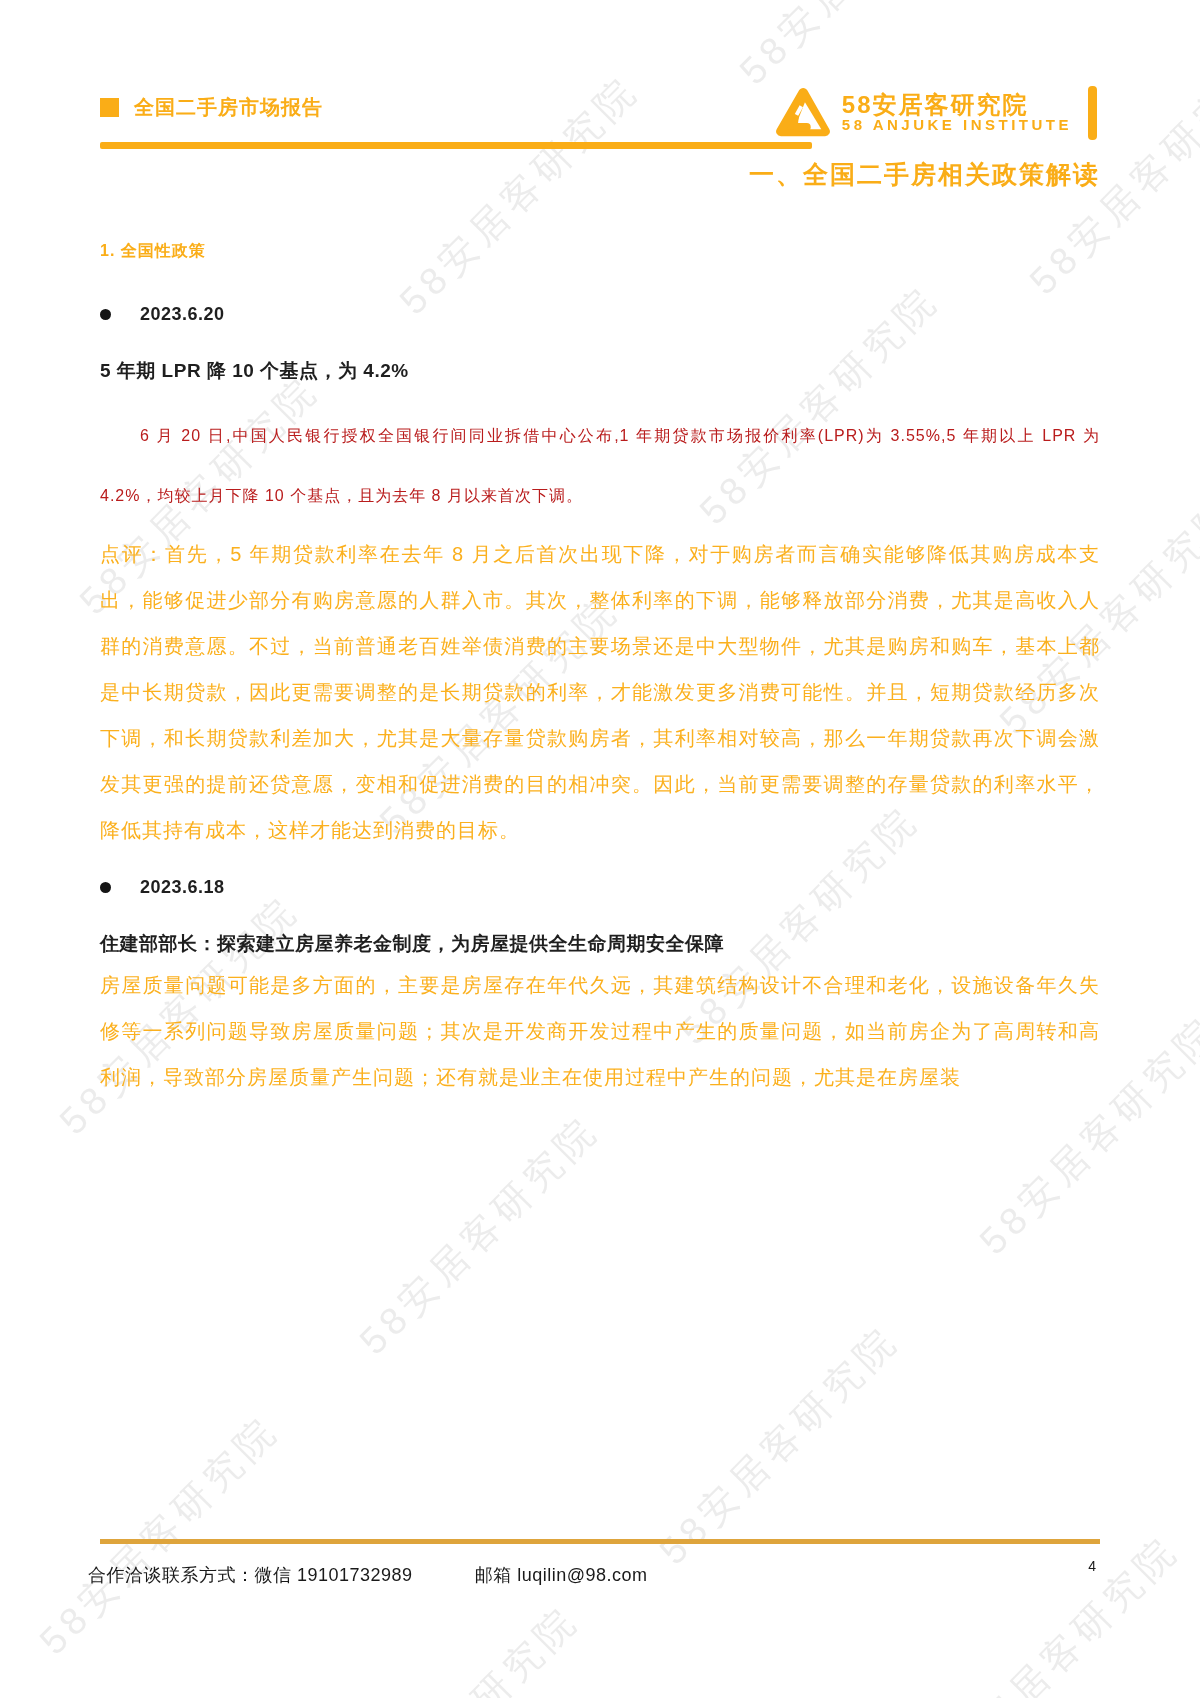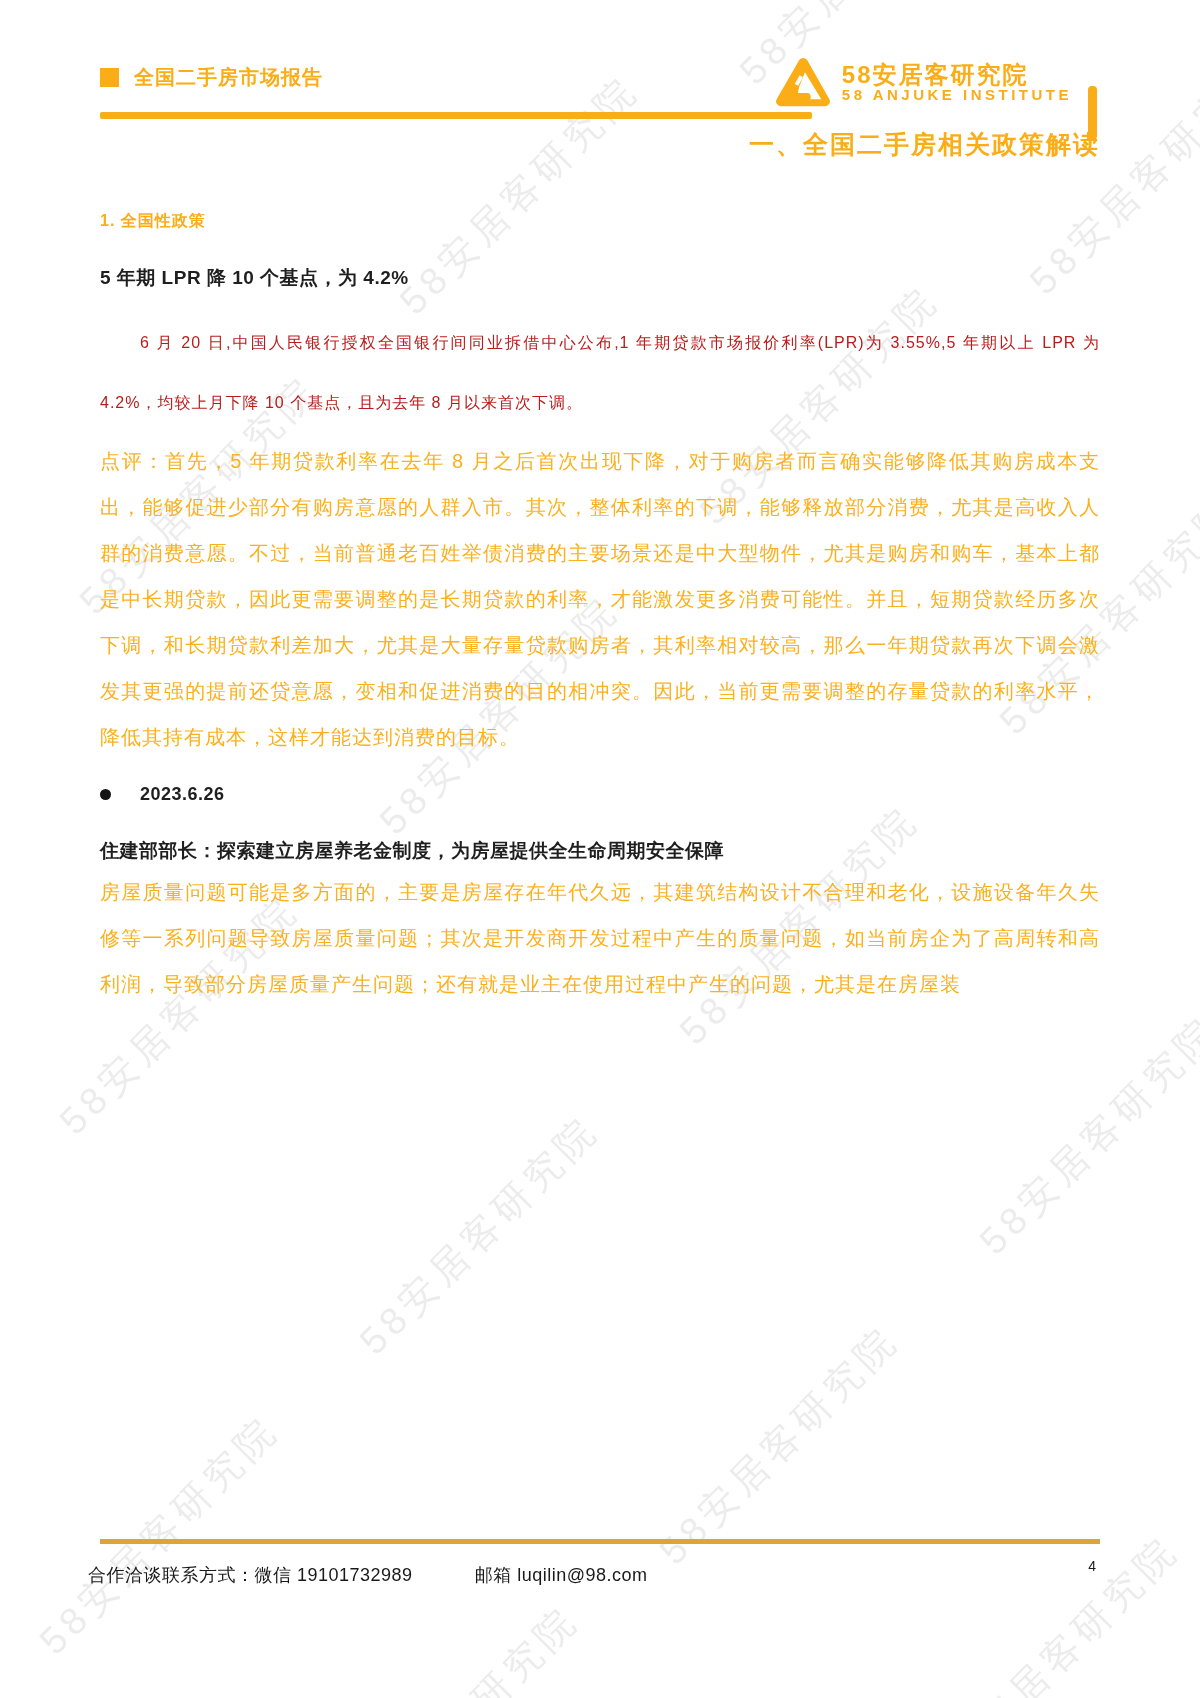--- a/index.html
+++ b/index.html
@@ -32,7 +32,7 @@
     font-weight:400;
   }
   
-  .content{position:relative;z-index:1;margin:0 100px;padding-top:56px;width:1000px;}
+  .content{position:relative;z-index:1;margin:0 100px;padding-top:86px;width:1000px;}
   .header{display:flex;justify-content:space-between;align-items:flex-start;height:56px;}
   .header-left{display:flex;align-items:center;gap:15px;padding-top:8px;}
   .header-square{width:19px;height:19px;background:var(--accent);flex:0 0 auto;}

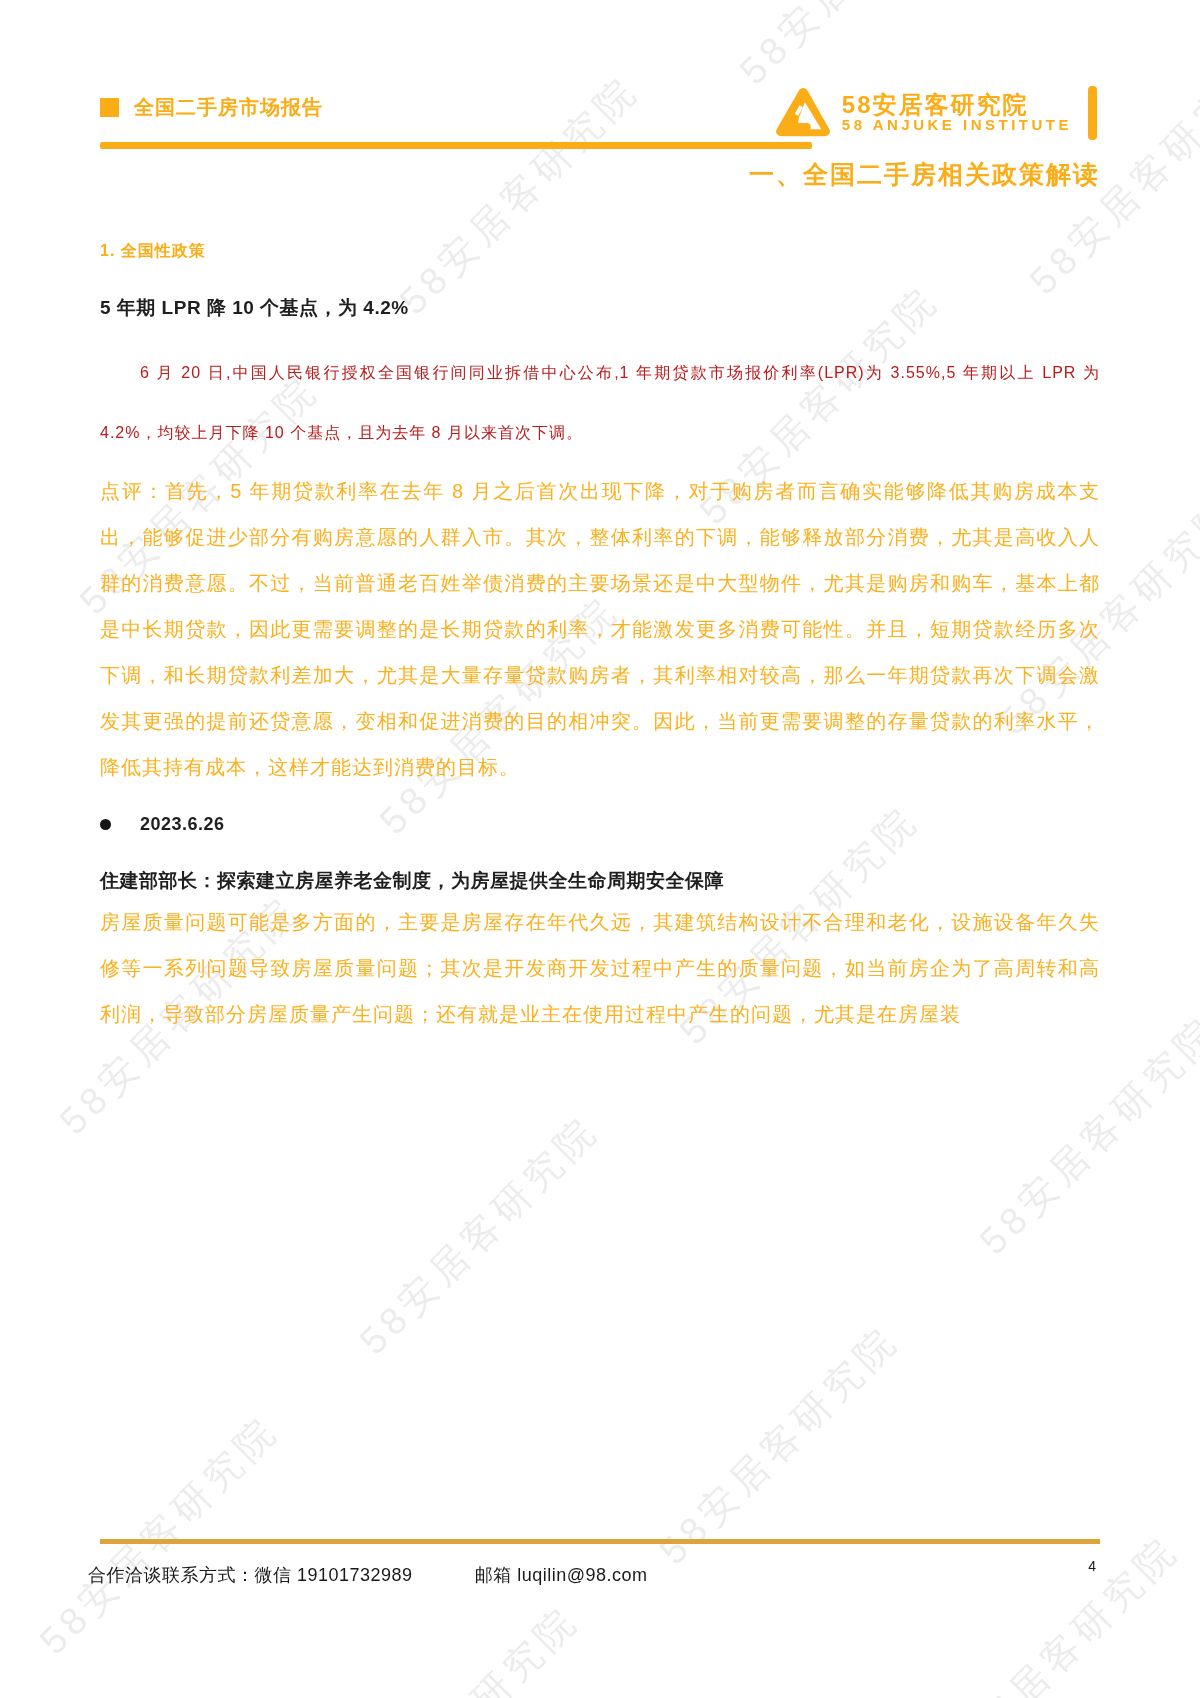--- a/index.html
+++ b/index.html
@@ -125,6 +125,10 @@
 
     <div class="section-title">1. 全国性政策</div>
 
+    <div class="bullet-row">
+      <span class="bullet-dot"></span>
+      <span class="bullet-date">2023.6.20</span>
+    </div>
     <div class="entry-heading">5 年期 LPR 降 10 个基点，为 4.2%</div>
     <p class="body-para">6 月 20 日,中国人民银行授权全国银行间同业拆借中心公布,1 年期贷款市场报价利率(LPR)为 3.55%,5 年期以上 LPR 为 4.2%，均较上月下降 10 个基点，且为去年 8 月以来首次下调。</p>
     <p class="comment-para">点评：首先，5 年期贷款利率在去年 8 月之后首次出现下降，对于购房者而言确实能够降低其购房成本支出，能够促进少部分有购房意愿的人群入市。其次，整体利率的下调，能够释放部分消费，尤其是高收入人群的消费意愿。不过，当前普通老百姓举债消费的主要场景还是中大型物件，尤其是购房和购车，基本上都是中长期贷款，因此更需要调整的是长期贷款的利率，才能激发更多消费可能性。并且，短期贷款经历多次下调，和长期贷款利差加大，尤其是大量存量贷款购房者，其利率相对较高，那么一年期贷款再次下调会激发其更强的提前还贷意愿，变相和促进消费的目的相冲突。因此，当前更需要调整的存量贷款的利率水平，降低其持有成本，这样才能达到消费的目标。</p>

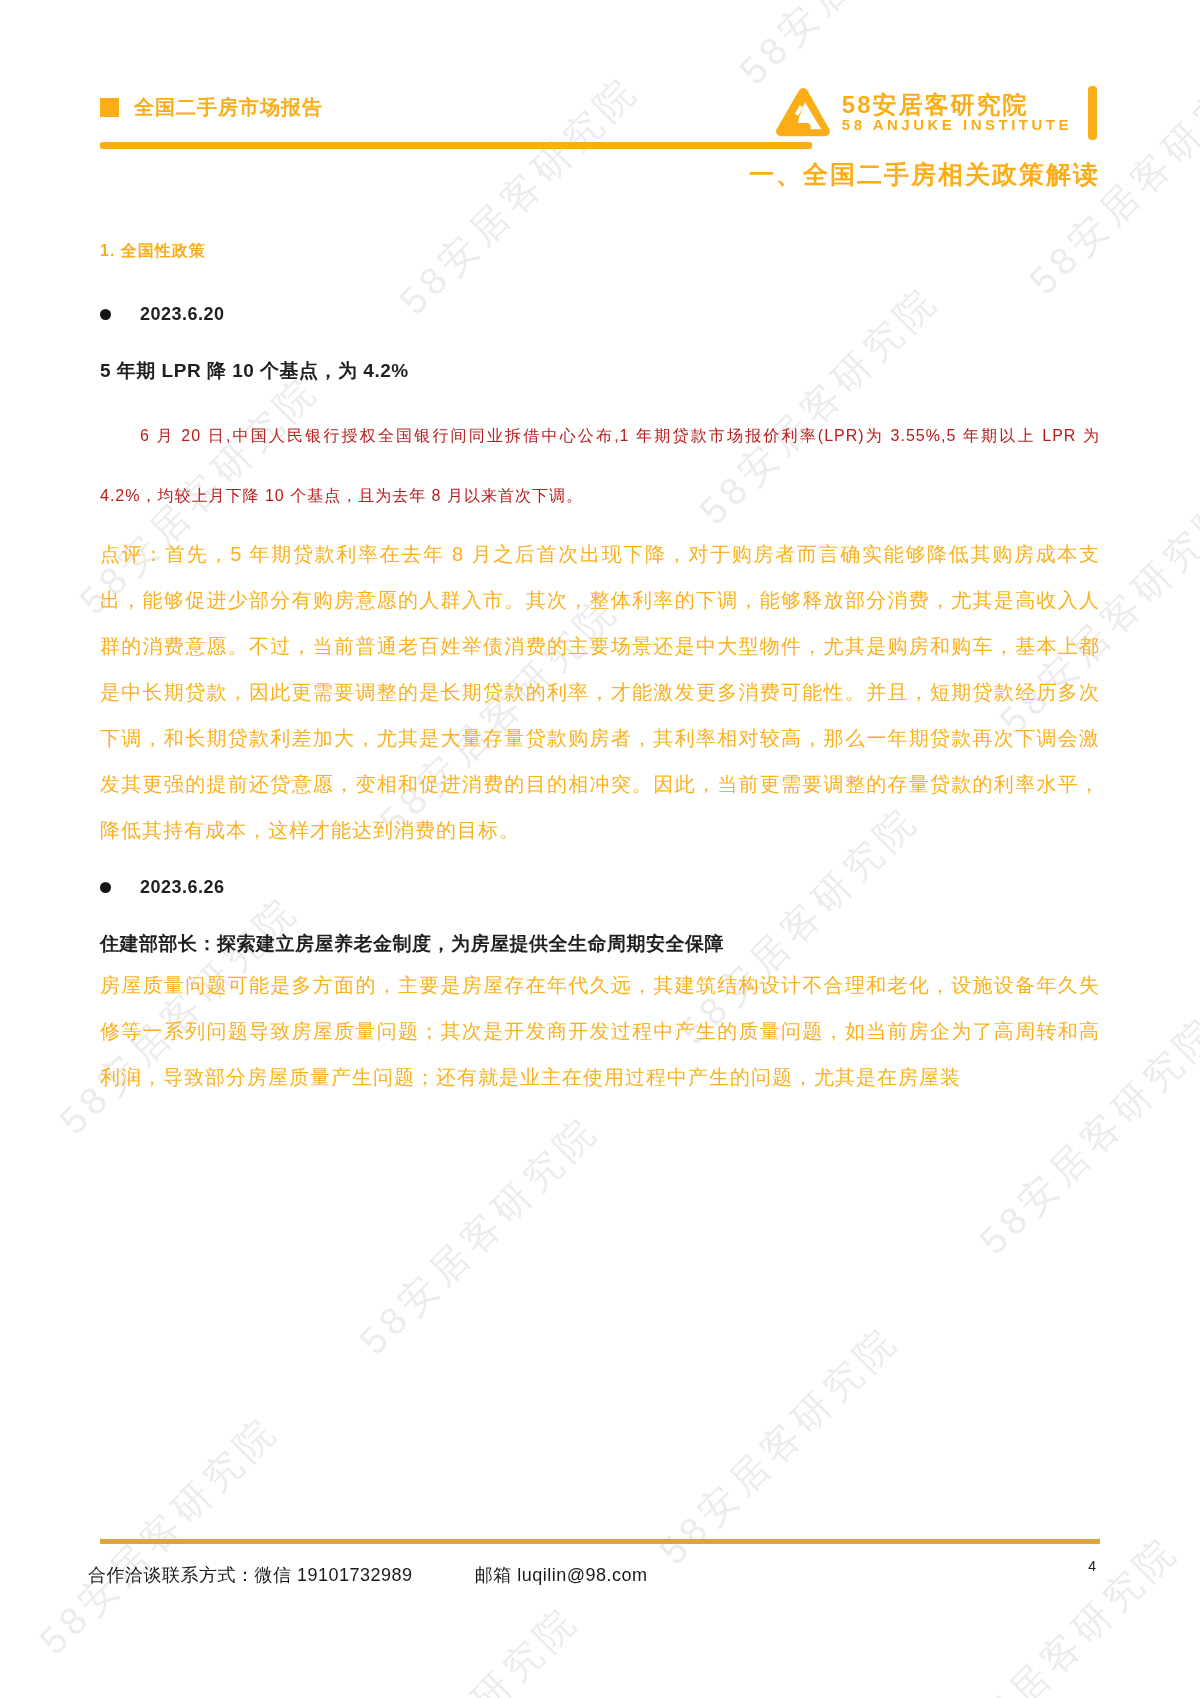--- a/index.html
+++ b/index.html
@@ -135,7 +135,7 @@
 
     <div class="bullet-row second">
       <span class="bullet-dot"></span>
-      <span class="bullet-date">2023.6.26</span>
+      <span class="bullet-date">2023.6.18</span>
     </div>
     <div class="entry-heading">住建部部长：探索建立房屋养老金制度，为房屋提供全生命周期安全保障</div>
     <p class="comment-para">房屋质量问题可能是多方面的，主要是房屋存在年代久远，其建筑结构设计不合理和老化，设施设备年久失修等一系列问题导致房屋质量问题；其次是开发商开发过程中产生的质量问题，如当前房企为了高周转和高利润，导致部分房屋质量产生问题；还有就是业主在使用过程中产生的问题，尤其是在房屋装</p>

